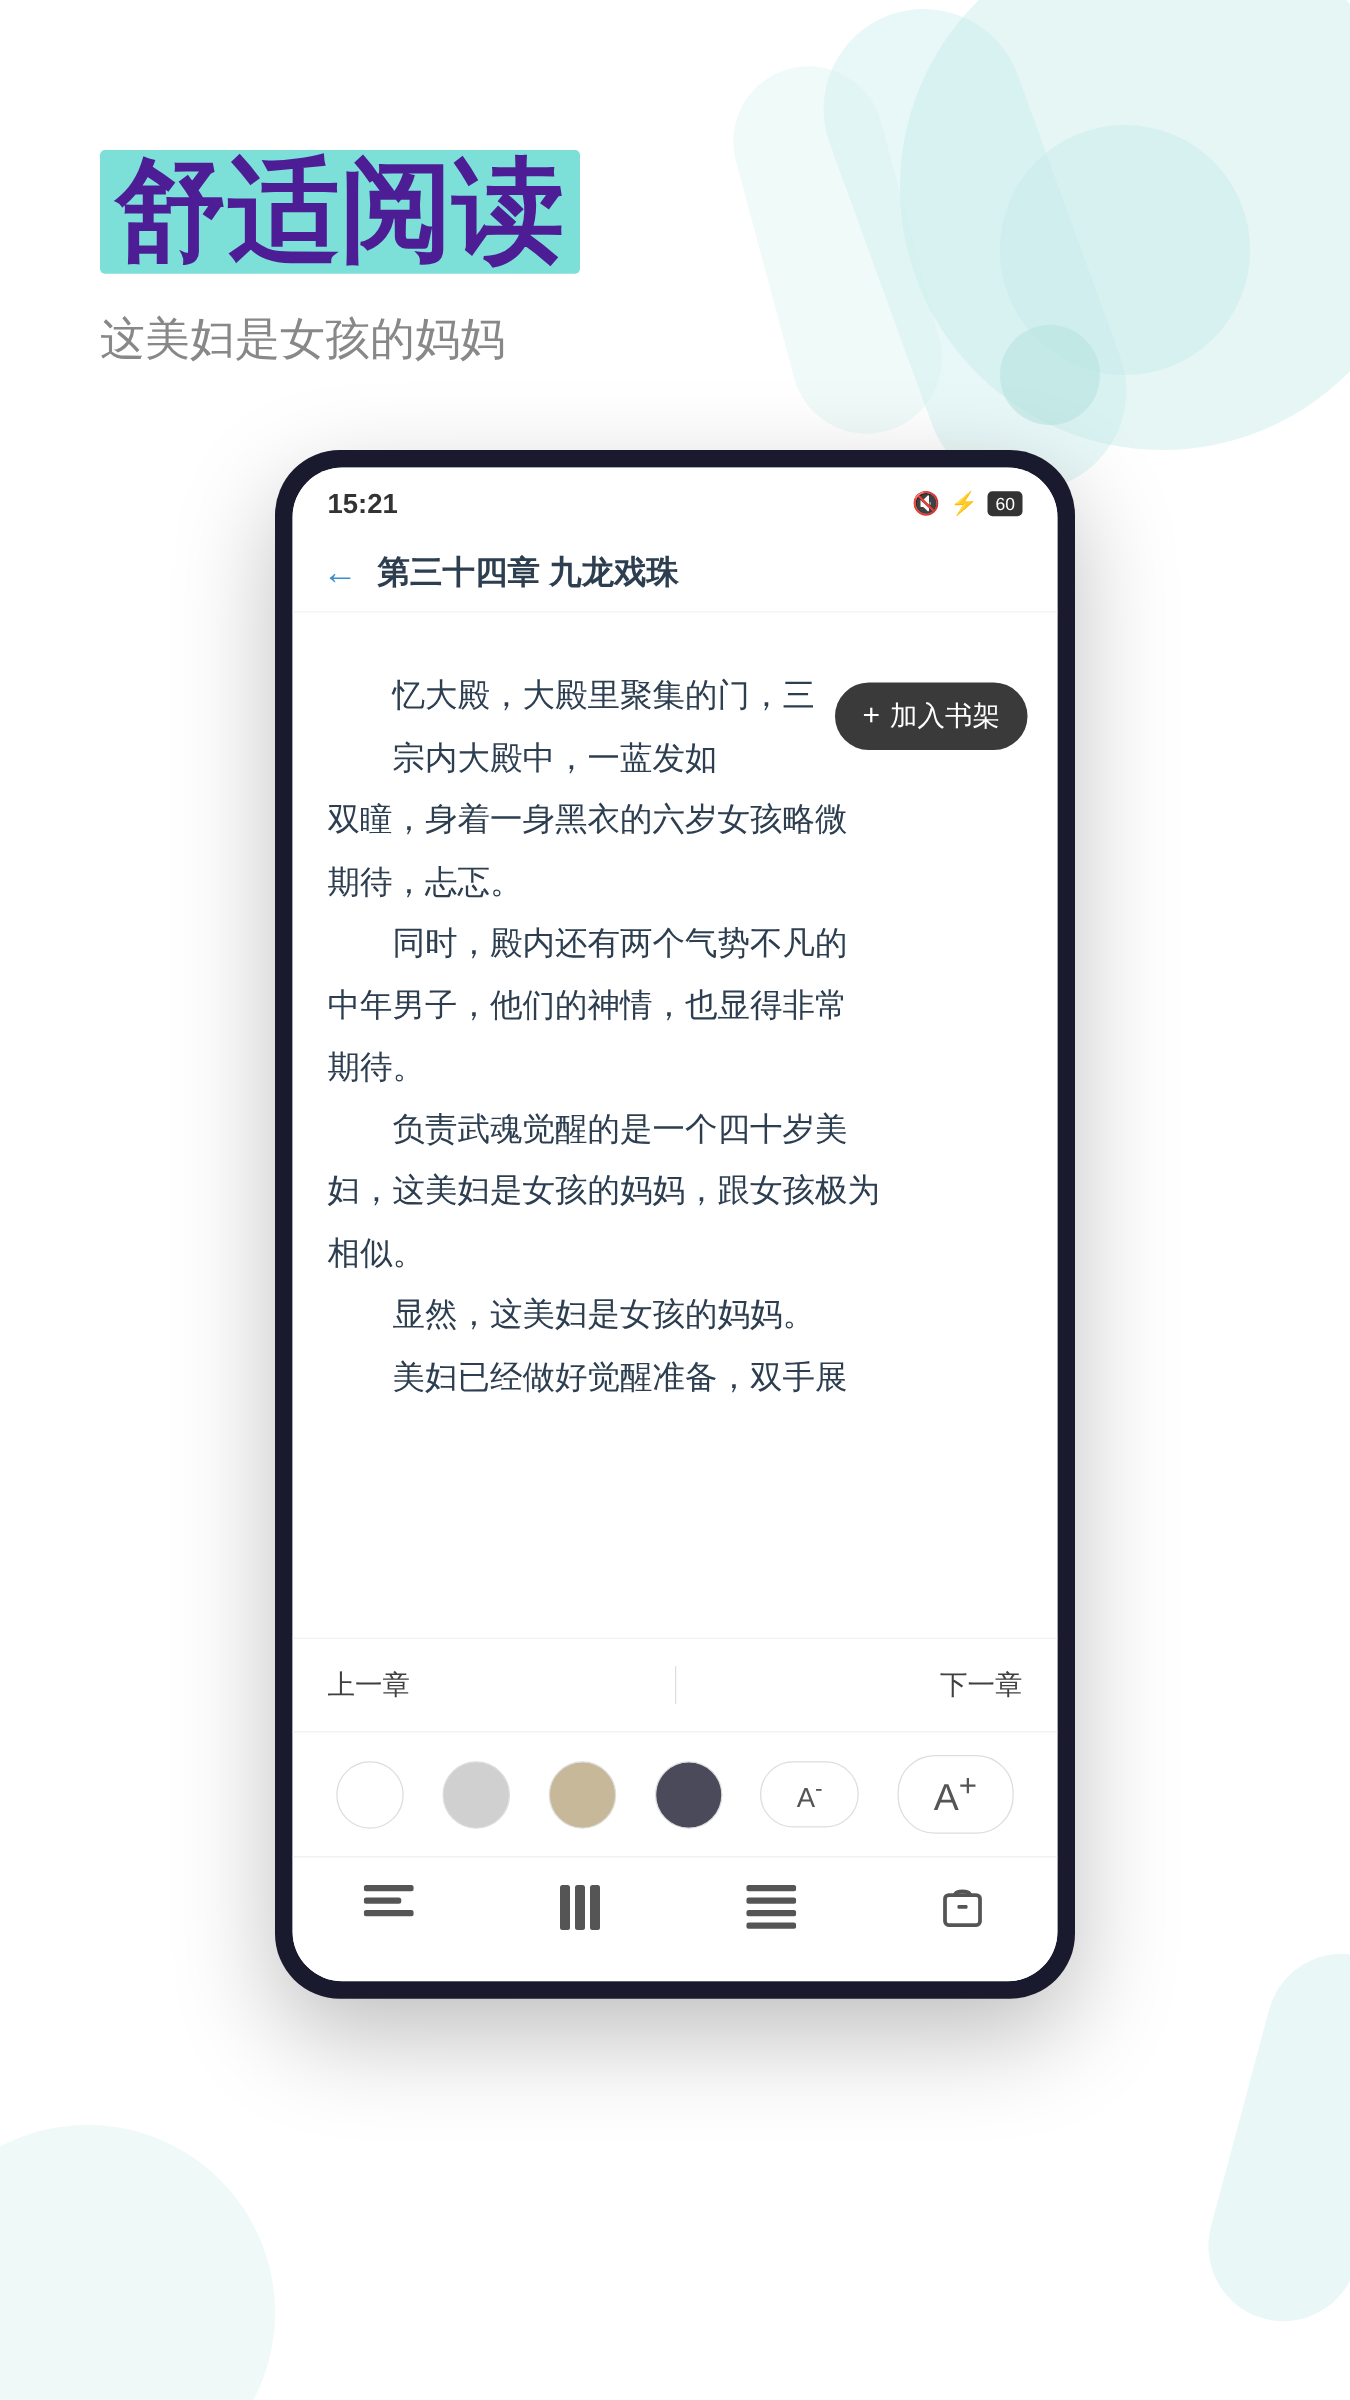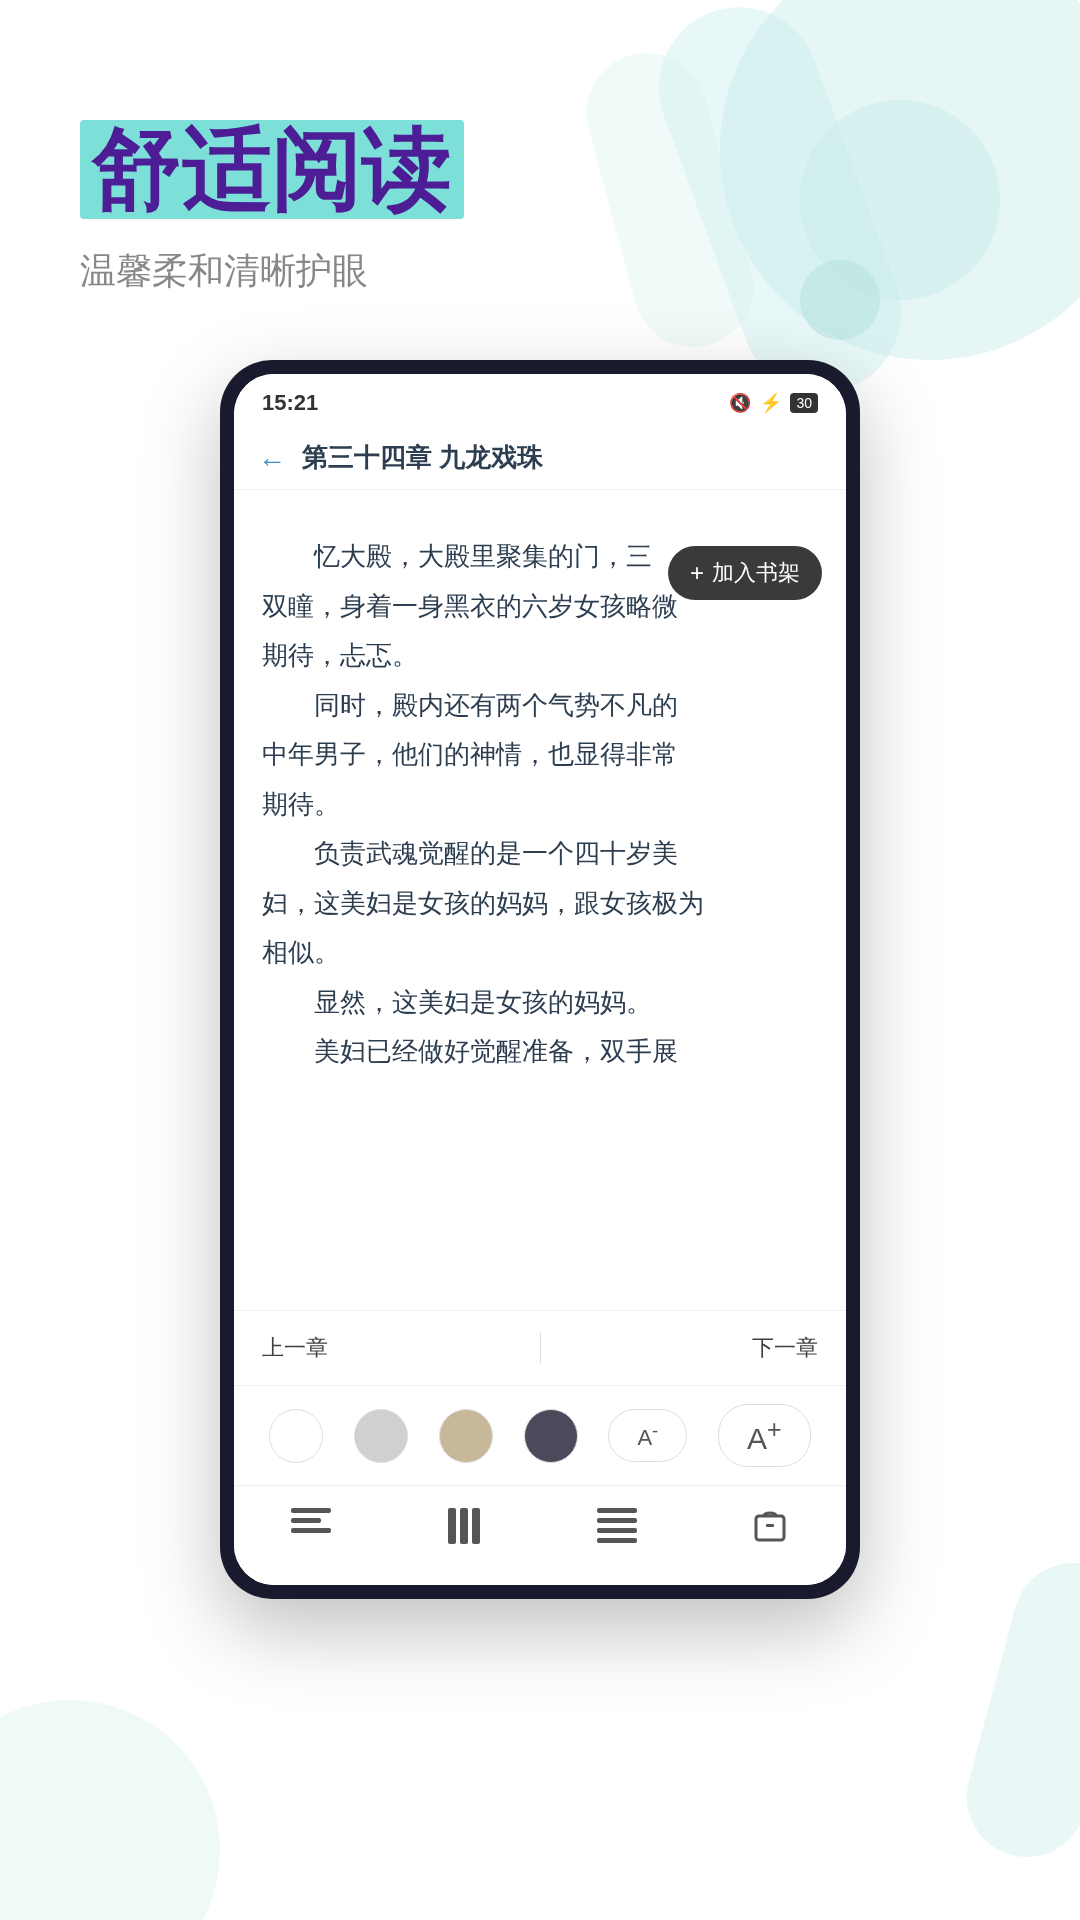--- a/index.html
+++ b/index.html
@@ -324,7 +324,7 @@
   <div class="hero-title">
     <span class="hero-title-highlight">舒适阅读</span>
   </div>
-  <div class="hero-subtitle">温馨柔和清晰护眼</div>
+  <div class="hero-subtitle">这美妇是女孩的妈妈</div>
 </div>
 
 <div class="phone-container" style="position: absolute; top: 360px; left: 50%; transform: translateX(-50%);">

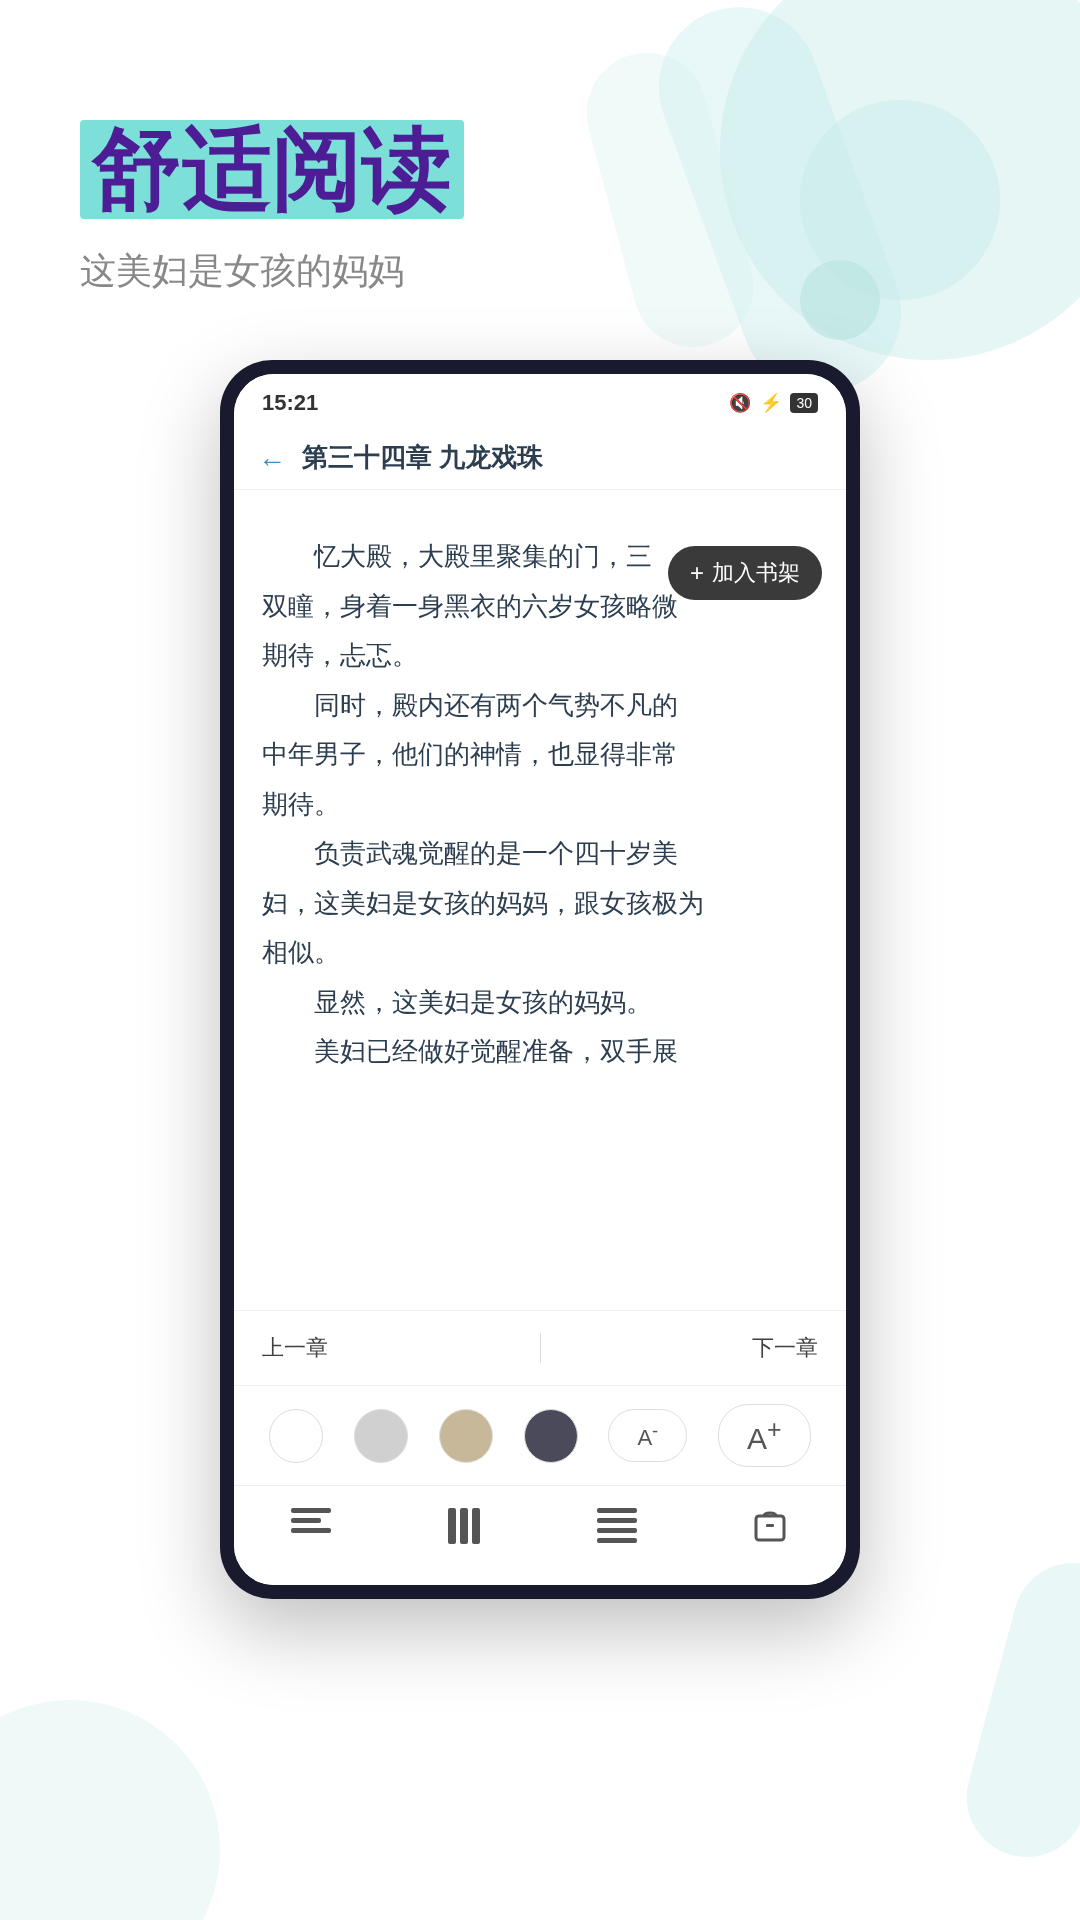--- a/index.html
+++ b/index.html
@@ -336,7 +336,7 @@
         <div class="status-icons">
           <span>🔇</span>
           <span>⚡</span>
-          <span class="battery-badge">30</span>
+          <span class="battery-badge">60</span>
         </div>
       </div>
 

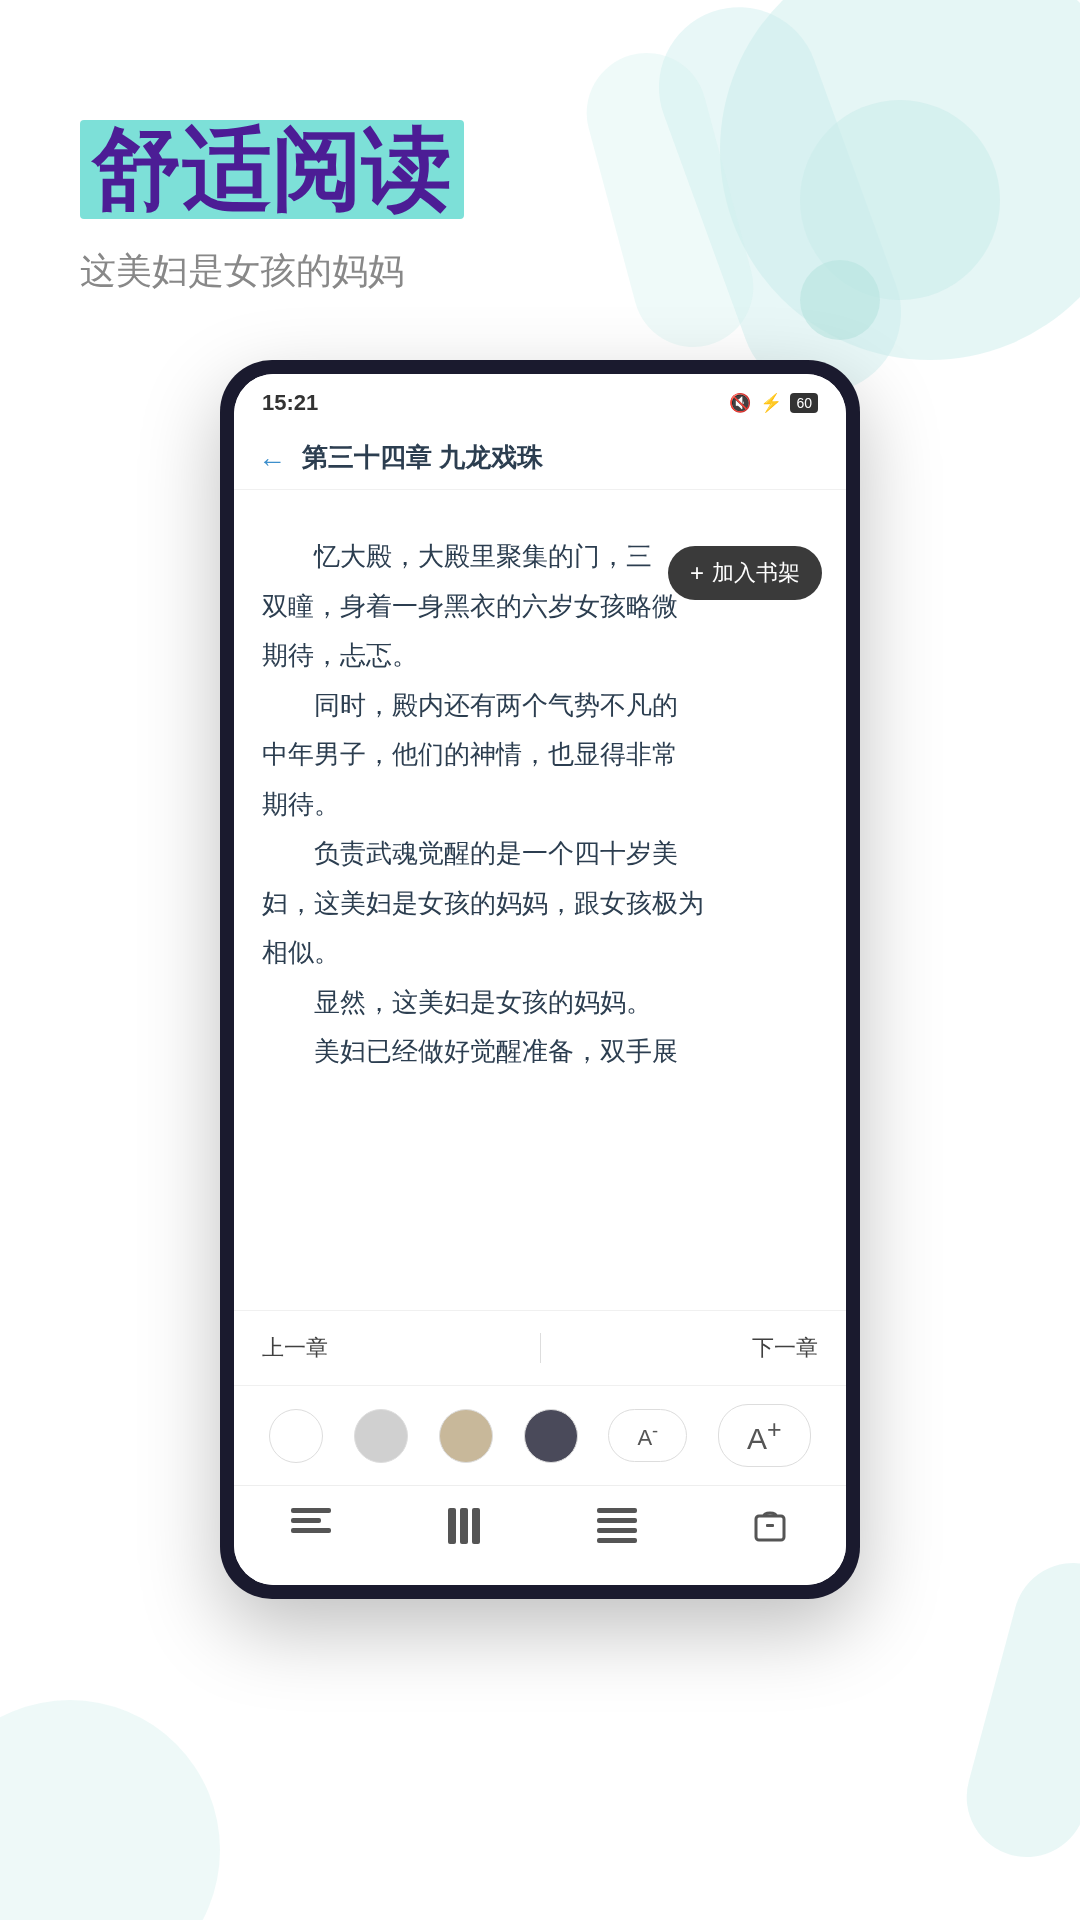--- a/index.html
+++ b/index.html
@@ -354,6 +354,7 @@
 
         <div class="reader-text">
           <p>　　忆大殿，大殿里聚集的门，三</p>
+          <p>　　宗内大殿中，一蓝发如</p>
           <p>双瞳，身着一身黑衣的六岁女孩略微</p>
           <p>期待，忐忑。</p>
           <p>　　同时，殿内还有两个气势不凡的</p>

